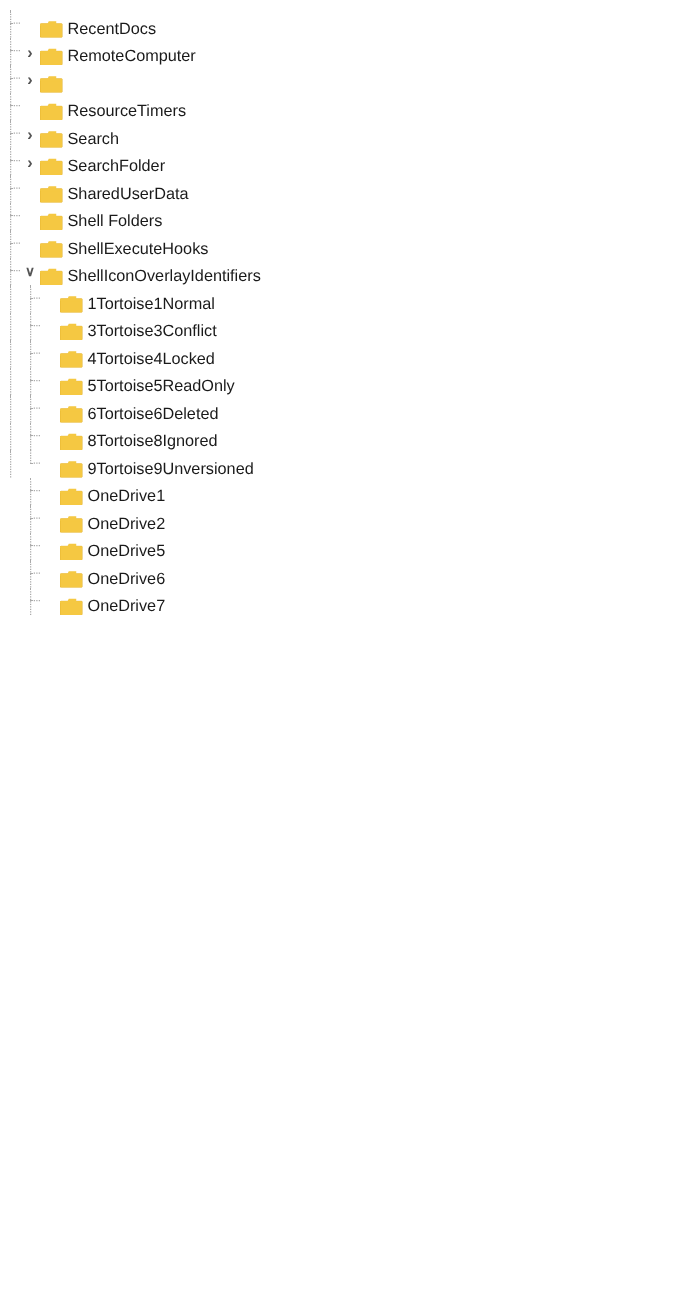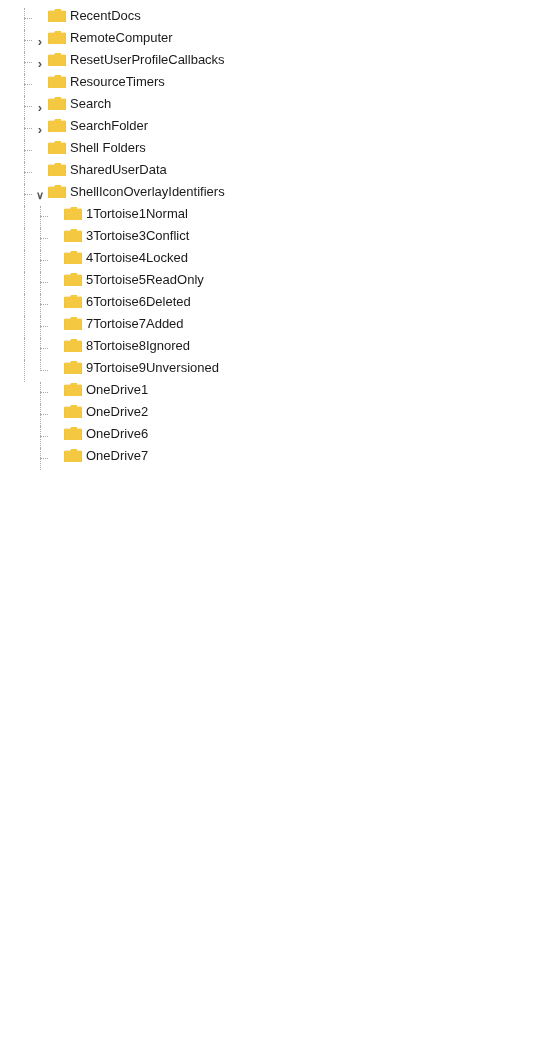--- a/index.html
+++ b/index.html
@@ -25,9 +25,9 @@
 
     .tree-item {
       display: flex;
-      align-items: flex-start;
+      align-items: flex-end;
       height: 22px;
-      padding-left: 16px;
+      padding-left: 0;
       position: relative;
       white-space: nowrap;
       cursor: default;

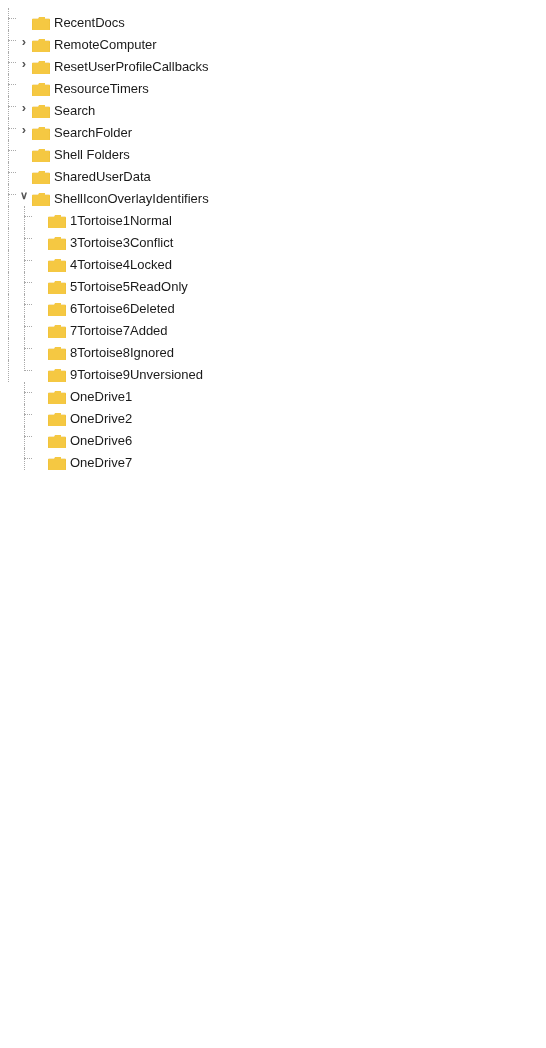--- a/index.html
+++ b/index.html
@@ -171,7 +171,6 @@
 
     <path d="M0.5,5 L0.5,13.5 Q0.5,14 1,14 L17,14 Q17.5,14 17.5,13.5 L17.5,5 Z" fill="#F5C842"></path>
   </svg></span>
-      <span class="item-label">ResetUserProfileCallbacks</span>
     </div>
     <div class="tree-item">
       <span class="tree-connector t-shape"></span>

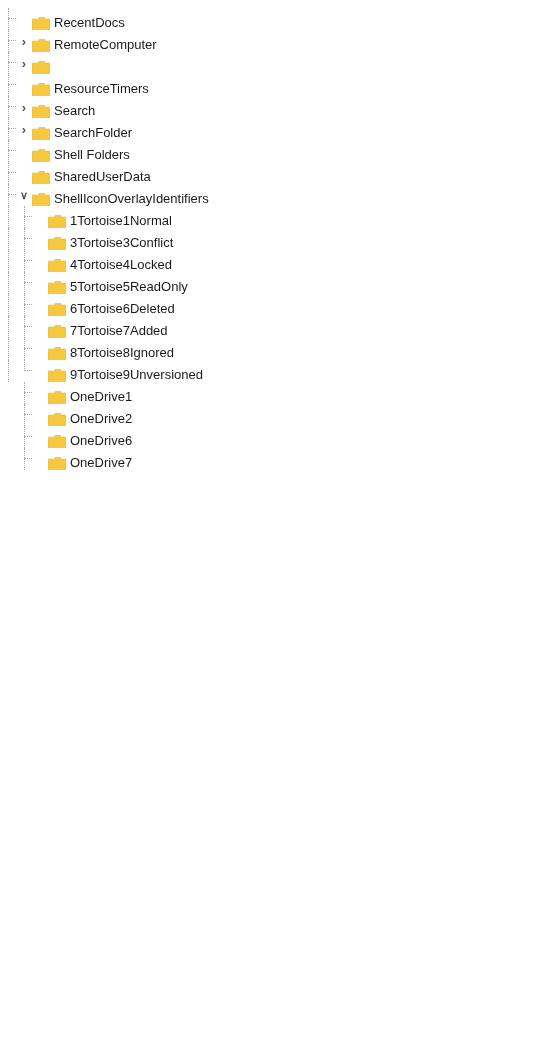--- a/index.html
+++ b/index.html
@@ -226,24 +226,24 @@
 
     <path d="M0.5,5 L0.5,13.5 Q0.5,14 1,14 L17,14 Q17.5,14 17.5,13.5 L17.5,5 Z" fill="#F5C842"></path>
   </svg></span>
+      <span class="item-label">SharedUserData</span>
+    </div>
+    <div class="tree-item">
+      <span class="tree-connector t-shape"></span>
+      <span class="expand-placeholder"></span>
+      <span class="folder-icon"><svg viewBox="0 0 18 14" xmlns="http://www.w3.org/2000/svg">
+    <rect x="0" y="3" width="18" height="11" rx="1" ry="1" fill="#F5C842"></rect>
+    <rect x="0" y="3" width="18" height="11" rx="1" ry="1" fill="none" stroke="#D4A017" stroke-width="0.5"></rect>
+    <path d="M0,4 L0,3 Q0,3 1,3 L6,3 L7,1 L13,1 L13,3 L18,3 L18,4 Z" fill="#F5C842"></path>
+    <rect x="0" y="3" width="8" height="2" rx="1" fill="#F5C842"></rect>
+    <path d="M0,3 L7,3 L8,1.5 L10,1.5 L10,3" fill="#F5C842" stroke="none"></path>
+
+    <path d="M0.5,5 L0.5,13.5 Q0.5,14 1,14 L17,14 Q17.5,14 17.5,13.5 L17.5,5 Z" fill="#F5C842"></path>
+  </svg></span>
       <span class="item-label">Shell Folders</span>
     </div>
     <div class="tree-item">
       <span class="tree-connector t-shape"></span>
-      <span class="expand-placeholder"></span>
-      <span class="folder-icon"><svg viewBox="0 0 18 14" xmlns="http://www.w3.org/2000/svg">
-    <rect x="0" y="3" width="18" height="11" rx="1" ry="1" fill="#F5C842"></rect>
-    <rect x="0" y="3" width="18" height="11" rx="1" ry="1" fill="none" stroke="#D4A017" stroke-width="0.5"></rect>
-    <path d="M0,4 L0,3 Q0,3 1,3 L6,3 L7,1 L13,1 L13,3 L18,3 L18,4 Z" fill="#F5C842"></path>
-    <rect x="0" y="3" width="8" height="2" rx="1" fill="#F5C842"></rect>
-    <path d="M0,3 L7,3 L8,1.5 L10,1.5 L10,3" fill="#F5C842" stroke="none"></path>
-
-    <path d="M0.5,5 L0.5,13.5 Q0.5,14 1,14 L17,14 Q17.5,14 17.5,13.5 L17.5,5 Z" fill="#F5C842"></path>
-  </svg></span>
-      <span class="item-label">SharedUserData</span>
-    </div>
-    <div class="tree-item">
-      <span class="tree-connector t-shape"></span>
       <span class="expand-toggle" style="font-size: 11px;">∨</span>
       <span class="folder-icon"><svg viewBox="0 0 18 14" xmlns="http://www.w3.org/2000/svg">
     <rect x="0" y="3" width="18" height="11" rx="1" ry="1" fill="#F5C842"></rect>

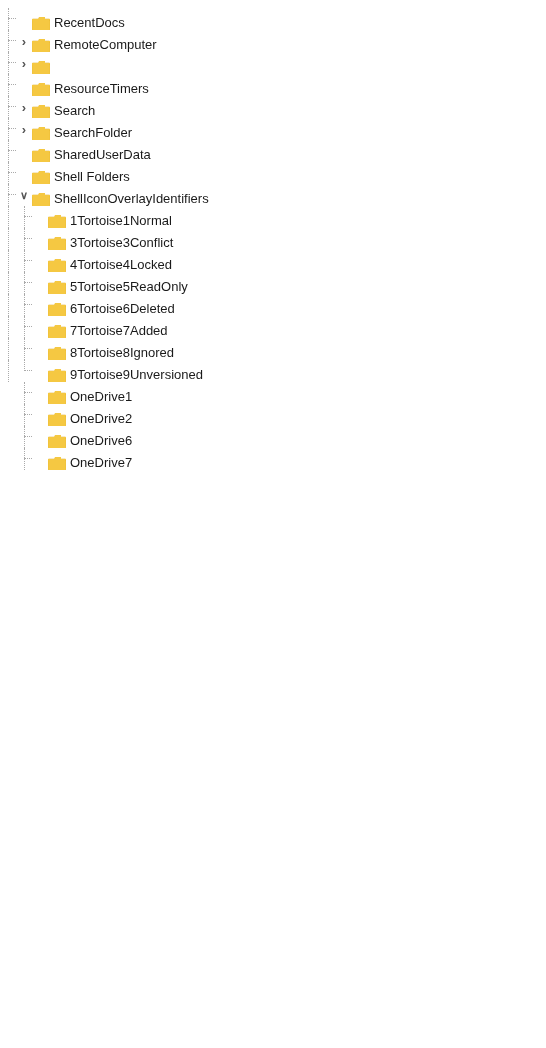--- a/index.html
+++ b/index.html
@@ -244,6 +244,20 @@
     </div>
     <div class="tree-item">
       <span class="tree-connector t-shape"></span>
+      <span class="expand-placeholder"></span>
+      <span class="folder-icon"><svg viewBox="0 0 18 14" xmlns="http://www.w3.org/2000/svg">
+    <rect x="0" y="3" width="18" height="11" rx="1" ry="1" fill="#F5C842"></rect>
+    <rect x="0" y="3" width="18" height="11" rx="1" ry="1" fill="none" stroke="#D4A017" stroke-width="0.5"></rect>
+    <path d="M0,4 L0,3 Q0,3 1,3 L6,3 L7,1 L13,1 L13,3 L18,3 L18,4 Z" fill="#F5C842"></path>
+    <rect x="0" y="3" width="8" height="2" rx="1" fill="#F5C842"></rect>
+    <path d="M0,3 L7,3 L8,1.5 L10,1.5 L10,3" fill="#F5C842" stroke="none"></path>
+
+    <path d="M0.5,5 L0.5,13.5 Q0.5,14 1,14 L17,14 Q17.5,14 17.5,13.5 L17.5,5 Z" fill="#F5C842"></path>
+  </svg></span>
+      <span class="item-label">ShellExecuteHooks</span>
+    </div>
+    <div class="tree-item">
+      <span class="tree-connector t-shape"></span>
       <span class="expand-toggle" style="font-size: 11px;">∨</span>
       <span class="folder-icon"><svg viewBox="0 0 18 14" xmlns="http://www.w3.org/2000/svg">
     <rect x="0" y="3" width="18" height="11" rx="1" ry="1" fill="#F5C842"></rect>

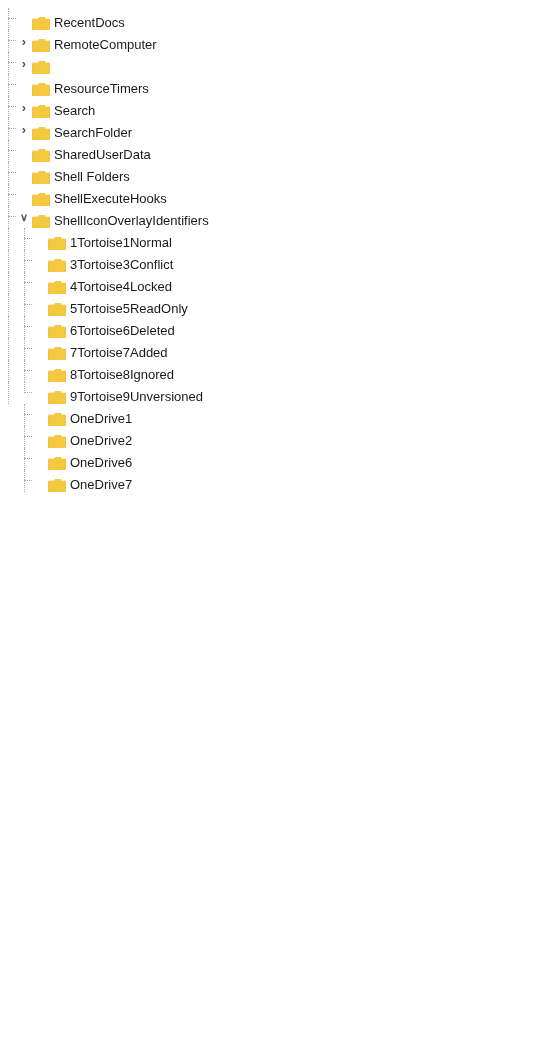--- a/index.html
+++ b/index.html
@@ -358,21 +358,6 @@
 
     <path d="M0.5,5 L0.5,13.5 Q0.5,14 1,14 L17,14 Q17.5,14 17.5,13.5 L17.5,5 Z" fill="#F5C842"></path>
   </svg></span>
-      <span class="item-label">7Tortoise7Added</span>
-    </div>
-    <div class="tree-item">
-      <span class="tree-connector pass"></span>
-      <span class="tree-connector t-shape"></span>
-      <span class="expand-placeholder"></span>
-      <span class="folder-icon"><svg viewBox="0 0 18 14" xmlns="http://www.w3.org/2000/svg">
-    <rect x="0" y="3" width="18" height="11" rx="1" ry="1" fill="#F5C842"></rect>
-    <rect x="0" y="3" width="18" height="11" rx="1" ry="1" fill="none" stroke="#D4A017" stroke-width="0.5"></rect>
-    <path d="M0,4 L0,3 Q0,3 1,3 L6,3 L7,1 L13,1 L13,3 L18,3 L18,4 Z" fill="#F5C842"></path>
-    <rect x="0" y="3" width="8" height="2" rx="1" fill="#F5C842"></rect>
-    <path d="M0,3 L7,3 L8,1.5 L10,1.5 L10,3" fill="#F5C842" stroke="none"></path>
-
-    <path d="M0.5,5 L0.5,13.5 Q0.5,14 1,14 L17,14 Q17.5,14 17.5,13.5 L17.5,5 Z" fill="#F5C842"></path>
-  </svg></span>
       <span class="item-label">8Tortoise8Ignored</span>
     </div>
     <div class="tree-item">

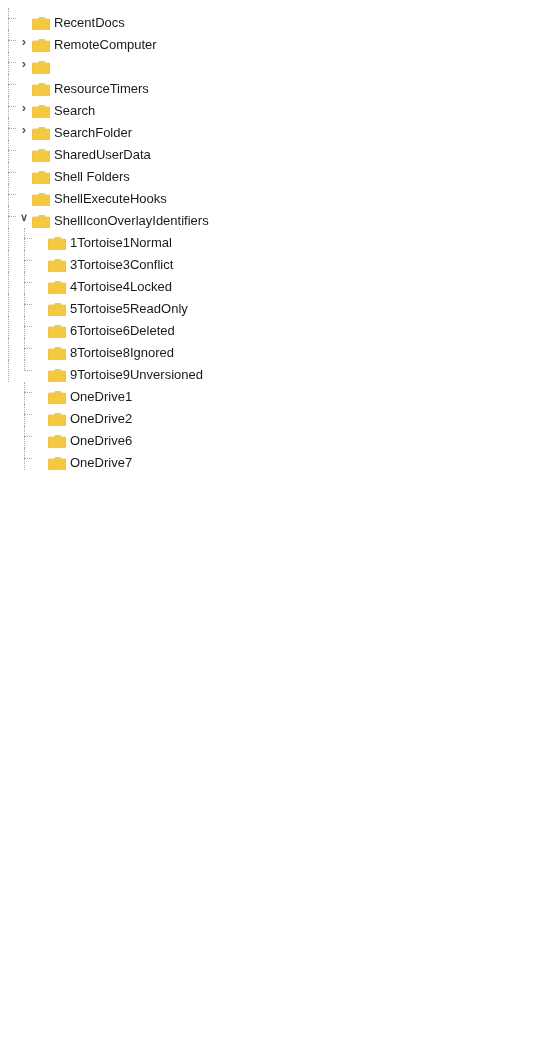--- a/index.html
+++ b/index.html
@@ -418,6 +418,21 @@
 
     <path d="M0.5,5 L0.5,13.5 Q0.5,14 1,14 L17,14 Q17.5,14 17.5,13.5 L17.5,5 Z" fill="#F5C842"></path>
   </svg></span>
+      <span class="item-label">OneDrive5</span>
+    </div>
+    <div class="tree-item">
+      <span class="tree-connector "></span>
+      <span class="tree-connector t-shape"></span>
+      <span class="expand-placeholder"></span>
+      <span class="folder-icon"><svg viewBox="0 0 18 14" xmlns="http://www.w3.org/2000/svg">
+    <rect x="0" y="3" width="18" height="11" rx="1" ry="1" fill="#F5C842"></rect>
+    <rect x="0" y="3" width="18" height="11" rx="1" ry="1" fill="none" stroke="#D4A017" stroke-width="0.5"></rect>
+    <path d="M0,4 L0,3 Q0,3 1,3 L6,3 L7,1 L13,1 L13,3 L18,3 L18,4 Z" fill="#F5C842"></path>
+    <rect x="0" y="3" width="8" height="2" rx="1" fill="#F5C842"></rect>
+    <path d="M0,3 L7,3 L8,1.5 L10,1.5 L10,3" fill="#F5C842" stroke="none"></path>
+
+    <path d="M0.5,5 L0.5,13.5 Q0.5,14 1,14 L17,14 Q17.5,14 17.5,13.5 L17.5,5 Z" fill="#F5C842"></path>
+  </svg></span>
       <span class="item-label">OneDrive6</span>
     </div>
     <div class="tree-item">

